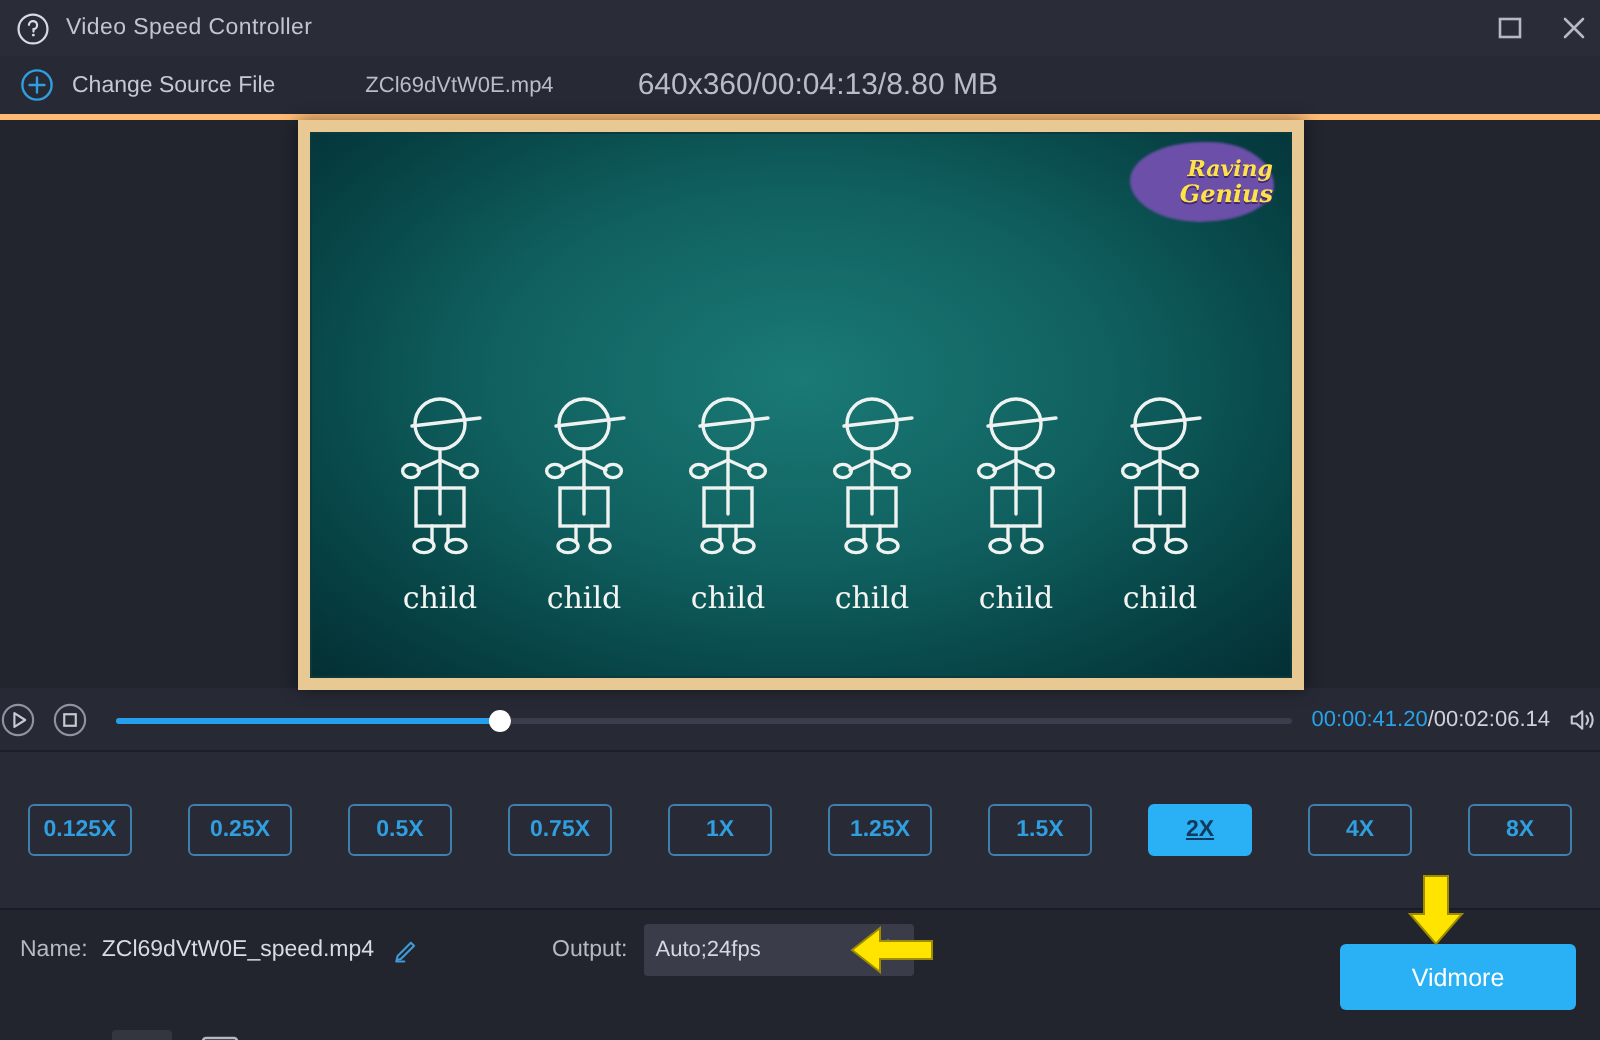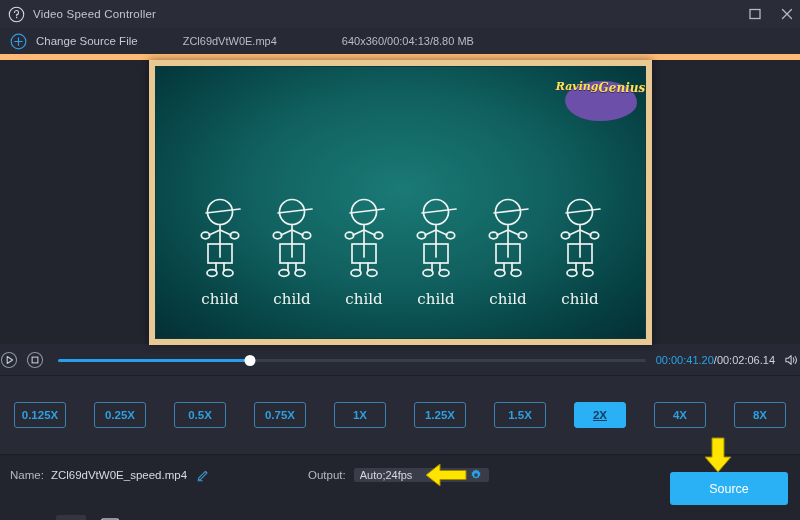--- a/index.html
+++ b/index.html
@@ -36,7 +36,7 @@
     background: #272935;
     display: flex; align-items: center;
     padding-left: 10px;
-    border-bottom: 6px solid #fdba74;
+    border-bottom: 3px solid #fdba74;
   }
   .plus-icon { width: 17px; height: 17px; flex: 0 0 auto; }
   .change-src {

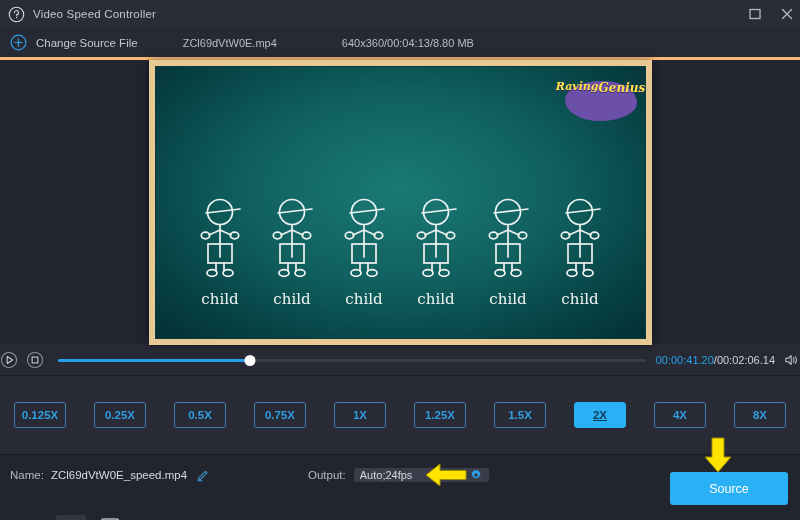--- a/index.html
+++ b/index.html
@@ -43,7 +43,7 @@
     color: #c6c9d2; font-size: 11.5px; margin-left: 9px; cursor: default;
   }
   .src-name { color: #b9bcc6; font-size: 11px; margin-left: 45px; }
-  .src-meta { color: #b9bcc6; font-size: 11px; margin-left: 65px; }
+  .src-meta { color: #b9bcc6; font-size: 15px; margin-left: 42px; }
 
   
   .preview {

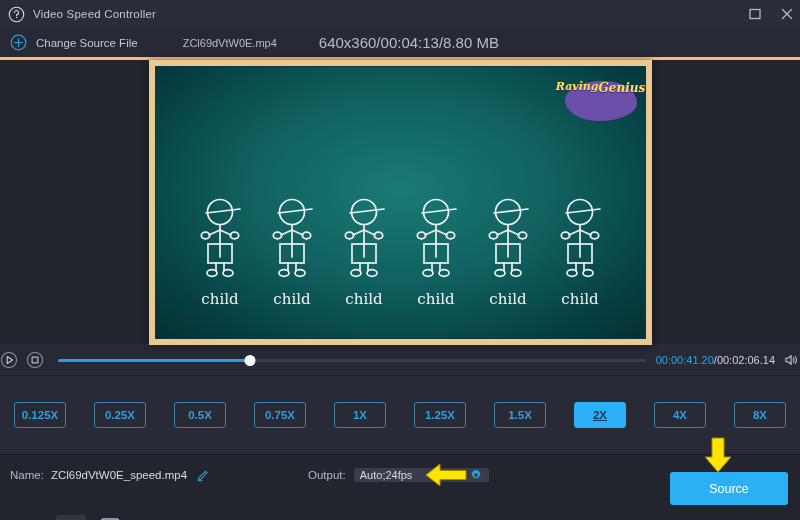--- a/index.html
+++ b/index.html
@@ -66,10 +66,10 @@
     border: 1px solid #0a3a3c;
   }
   .logo {
-    position: absolute; right: 8px; top: 14px;
+    position: absolute; right: 8px; top: 4px;
     width: 72px; height: 40px;
-    display: flex; flex-direction: row;
-    align-items: flex-start; justify-content: center;
+    display: flex; flex-direction: column;
+    align-items: flex-end; justify-content: center;
     line-height: 1;
   }
   .logo-blob {

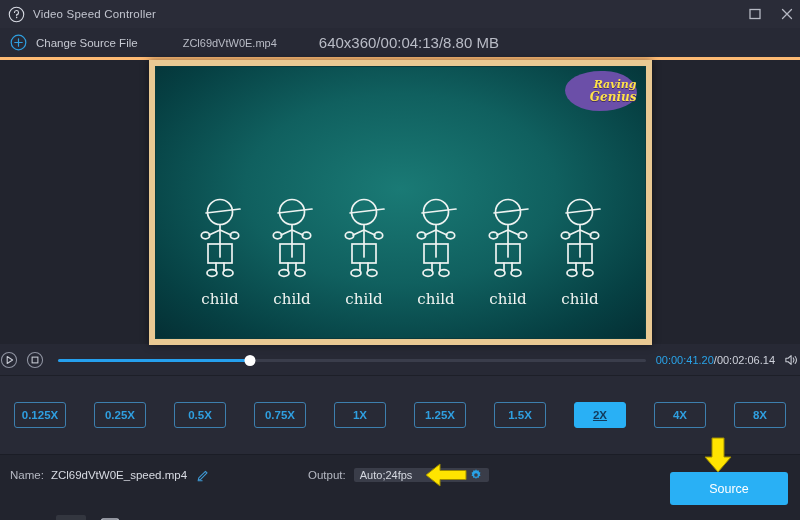--- a/index.html
+++ b/index.html
@@ -162,7 +162,7 @@
   .lbl { color: #b6b9c3; font-size: 11.5px; }
   .val { color: #d8dbe3; font-size: 11.5px; margin-left: 7px; }
   .pencil { width: 14px; height: 14px; margin-left: 9px; cursor: default; }
-  .out-lbl { color: #b6b9c3; font-size: 11.5px; margin-left: 98px; }
+  .out-lbl { color: #b6b9c3; font-size: 11.5px; margin-left: 66px; }
   .out-box {
     width: 135px; height: 14px; margin-left: 8px;
     background: #3a3d49; border-radius: 2px;

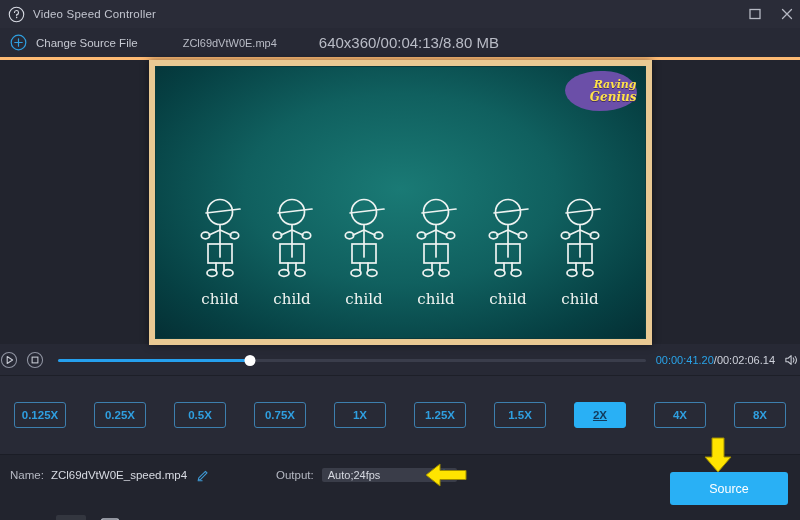--- a/index.html
+++ b/index.html
@@ -164,7 +164,7 @@
   .pencil { width: 14px; height: 14px; margin-left: 9px; cursor: default; }
   .out-lbl { color: #b6b9c3; font-size: 11.5px; margin-left: 66px; }
   .out-box {
-    width: 135px; height: 14px; margin-left: 8px;
+    width: 135px; height: 26px; margin-left: 8px;
     background: #3a3d49; border-radius: 2px;
     display: flex; align-items: center; padding: 0 6px;
     position: relative; cursor: default;

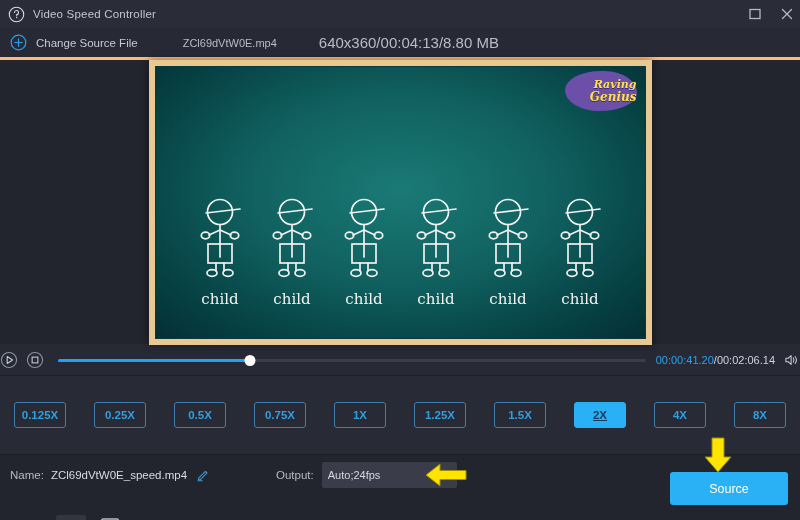--- a/index.html
+++ b/index.html
@@ -471,7 +471,7 @@
   </div>
 
   <div class="export-btn">
-    <span>Source</span>
+    <span>Vidmore</span>
   </div>
 </div>
 

